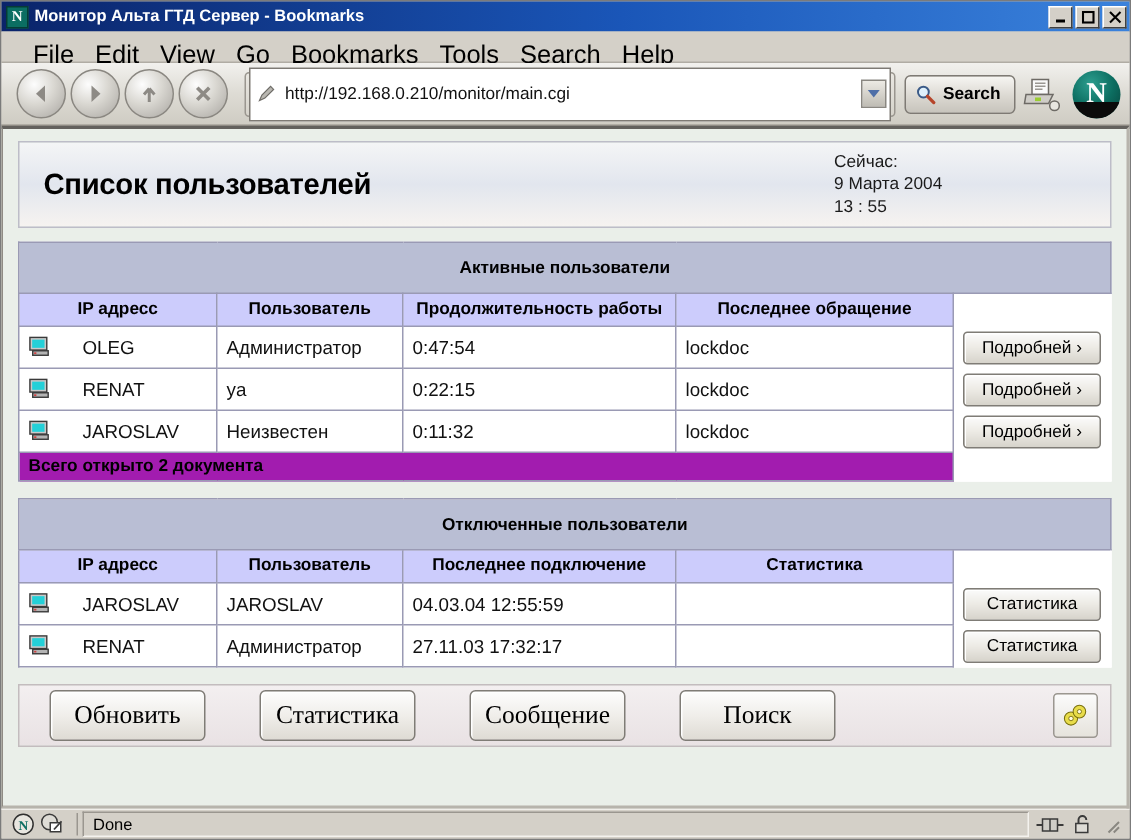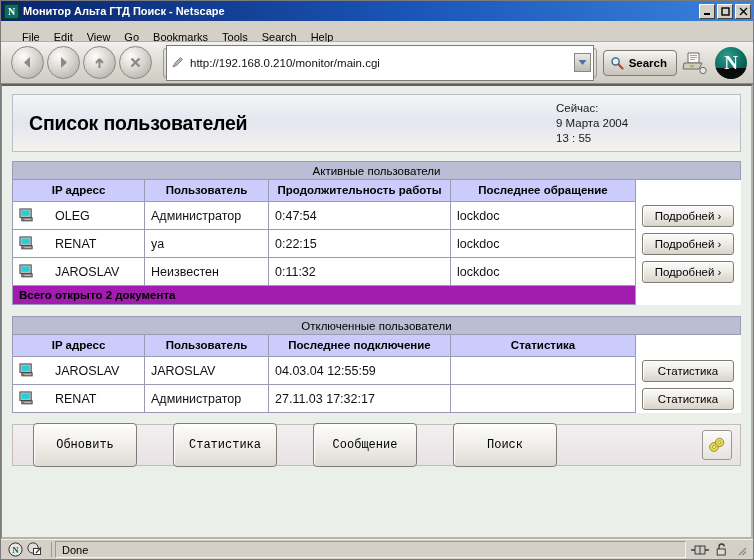--- a/index.html
+++ b/index.html
@@ -232,7 +232,7 @@
 
   <div class="titlebar">
     <div class="title-icon">N</div>
-    <div class="title-text">Монитор Альта ГТД Поиск - Netscape</div>
+    <div class="title-text">Монитор Альта ГТД Сервер - Bookmarks</div>
     <div class="wbtns">
       <div class="wbtn">
         <svg width="9" height="9" viewBox="0 0 9 9">

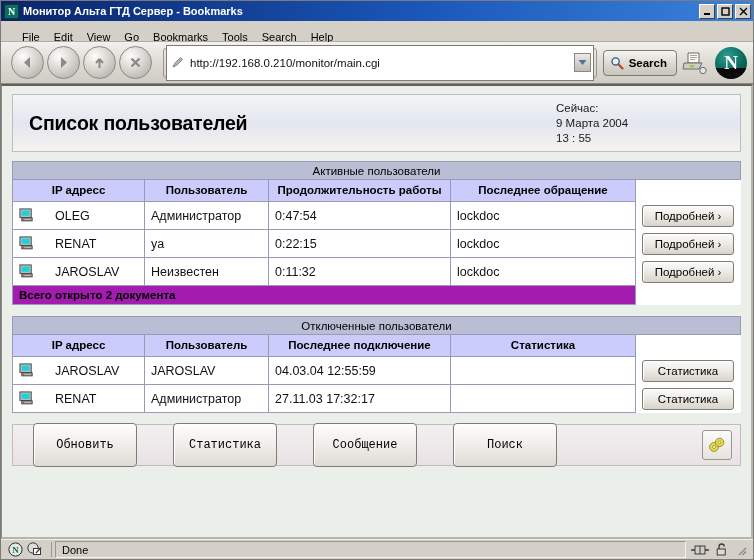--- a/index.html
+++ b/index.html
@@ -55,7 +55,7 @@
     border-bottom: 1px solid #b0aca4;
   }
   .menu-item {
-    font-size: 11px; color: #000;
+    font-size: 17px; color: #000;
     padding: 2px 7px; white-space: nowrap; margin-top: 11px;
   }
 

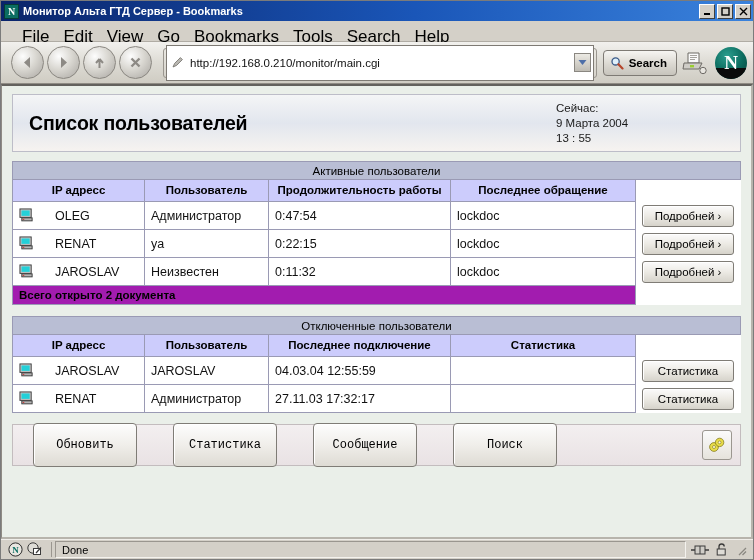--- a/index.html
+++ b/index.html
@@ -153,8 +153,8 @@
   table.grid td, table.grid th { border: 1px solid #9a9ab4; }
   .tbl-title {
     background: #b9bed4; text-align: center;
-    font-weight: normal; font-size: 11.5px; color: #000;
-    height: 18px; padding: 1px 0;
+    font-weight: bold; font-size: 11.5px; color: #000;
+    height: 34px; padding: 1px 0;
   }
   .tbl-col {
     background: #ccccfc; text-align: center;

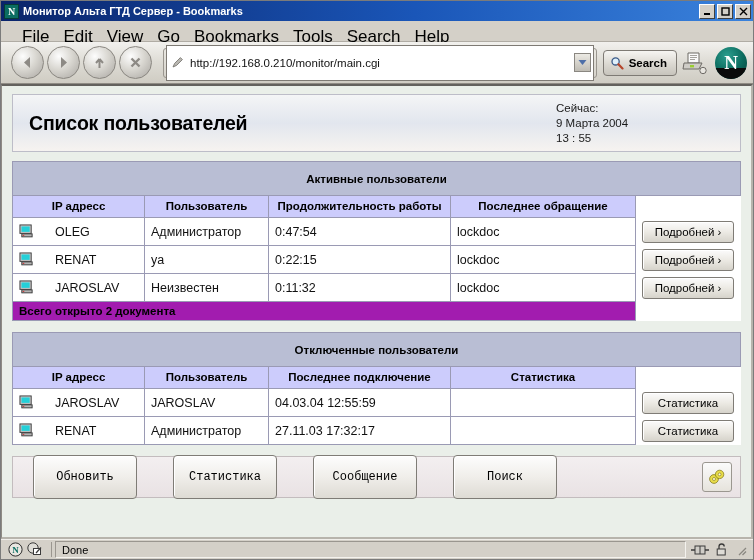--- a/index.html
+++ b/index.html
@@ -192,11 +192,11 @@
     padding: 0 8px 0 20px; gap: 36px;
   }
   .actbtn {
-    width: 104px; height: 44px;
+    width: 104px; height: 34px;
     background: linear-gradient(to bottom,#fdfdfd,#f0eeea 50%,#dedbd4);
     border: 1px solid #7f7c76; border-radius: 4px;
-    font-size: 12px; color: #000;
-    font-family: Liberation Mono, monospace;
+    font-size: 17px; color: #000;
+    font-family: Liberation Serif, serif;
     display: flex; align-items: center; justify-content: center;
     box-shadow: inset 1px 1px 0 #fff;
   }

